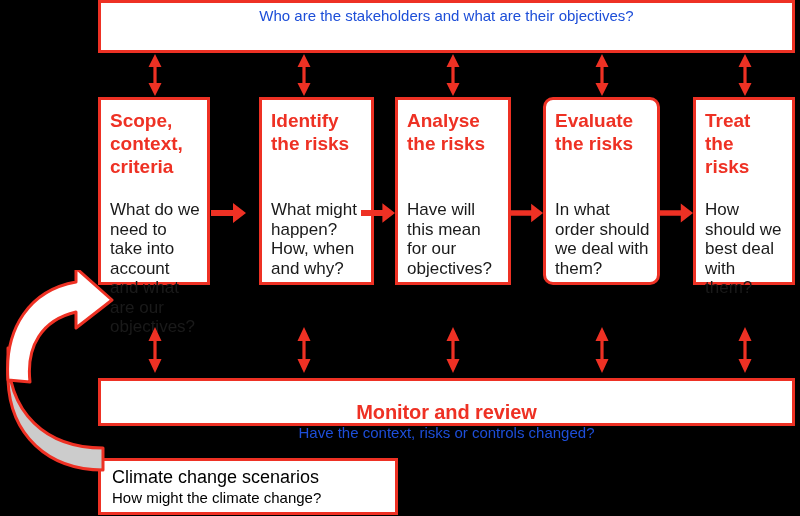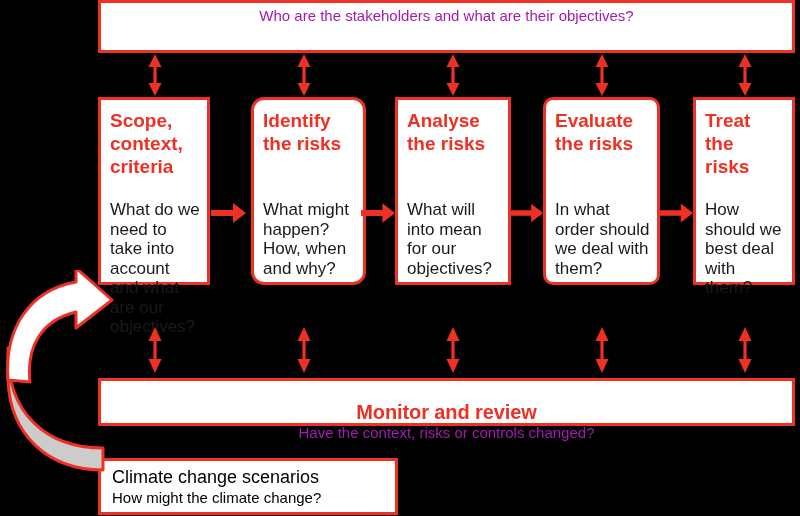--- a/index.html
+++ b/index.html
@@ -38,7 +38,7 @@
     letter-spacing: -0.1px;
   }
   .banner .banner-sub {
-    color: #a21caf;
+    color: #1d4ed8;
     font-size: 15px;
     line-height: 18px;
   }

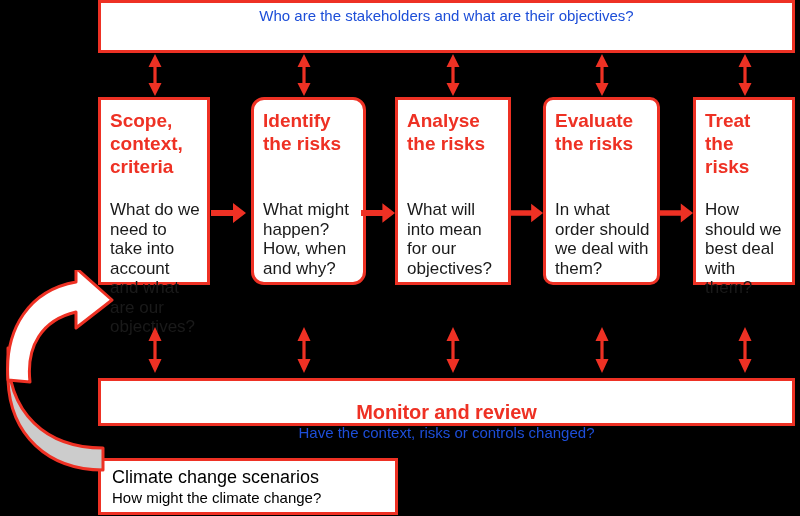--- a/index.html
+++ b/index.html
@@ -93,7 +93,7 @@
   }
 
   #step-1 { left: 98px;  width: 112px; }
-  #step-2 { left: 251px; width: 115px; border-radius: 13px; }
+  #step-2 { left: 259px; width: 115px; }
   #step-3 { left: 395px; width: 116px; }
   #step-4 { left: 543px; width: 117px; border-radius: 10px; }
   #step-5 { left: 693px; width: 102px; }

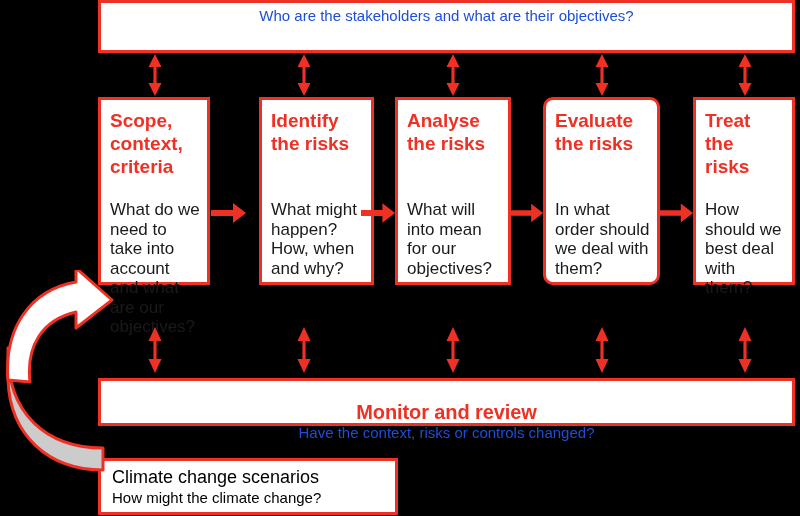--- a/index.html
+++ b/index.html
@@ -138,7 +138,7 @@
   </div>
   <div class="box step" id="step-3">
     <div class="step-title">Analyse the risks</div>
-    <div class="step-body">What will into mean for our objectives?</div>
+    <div class="step-body">Have will this mean for our objectives?</div>
   </div>
   <div class="box step" id="step-4">
     <div class="step-title">Evaluate the risks</div>

